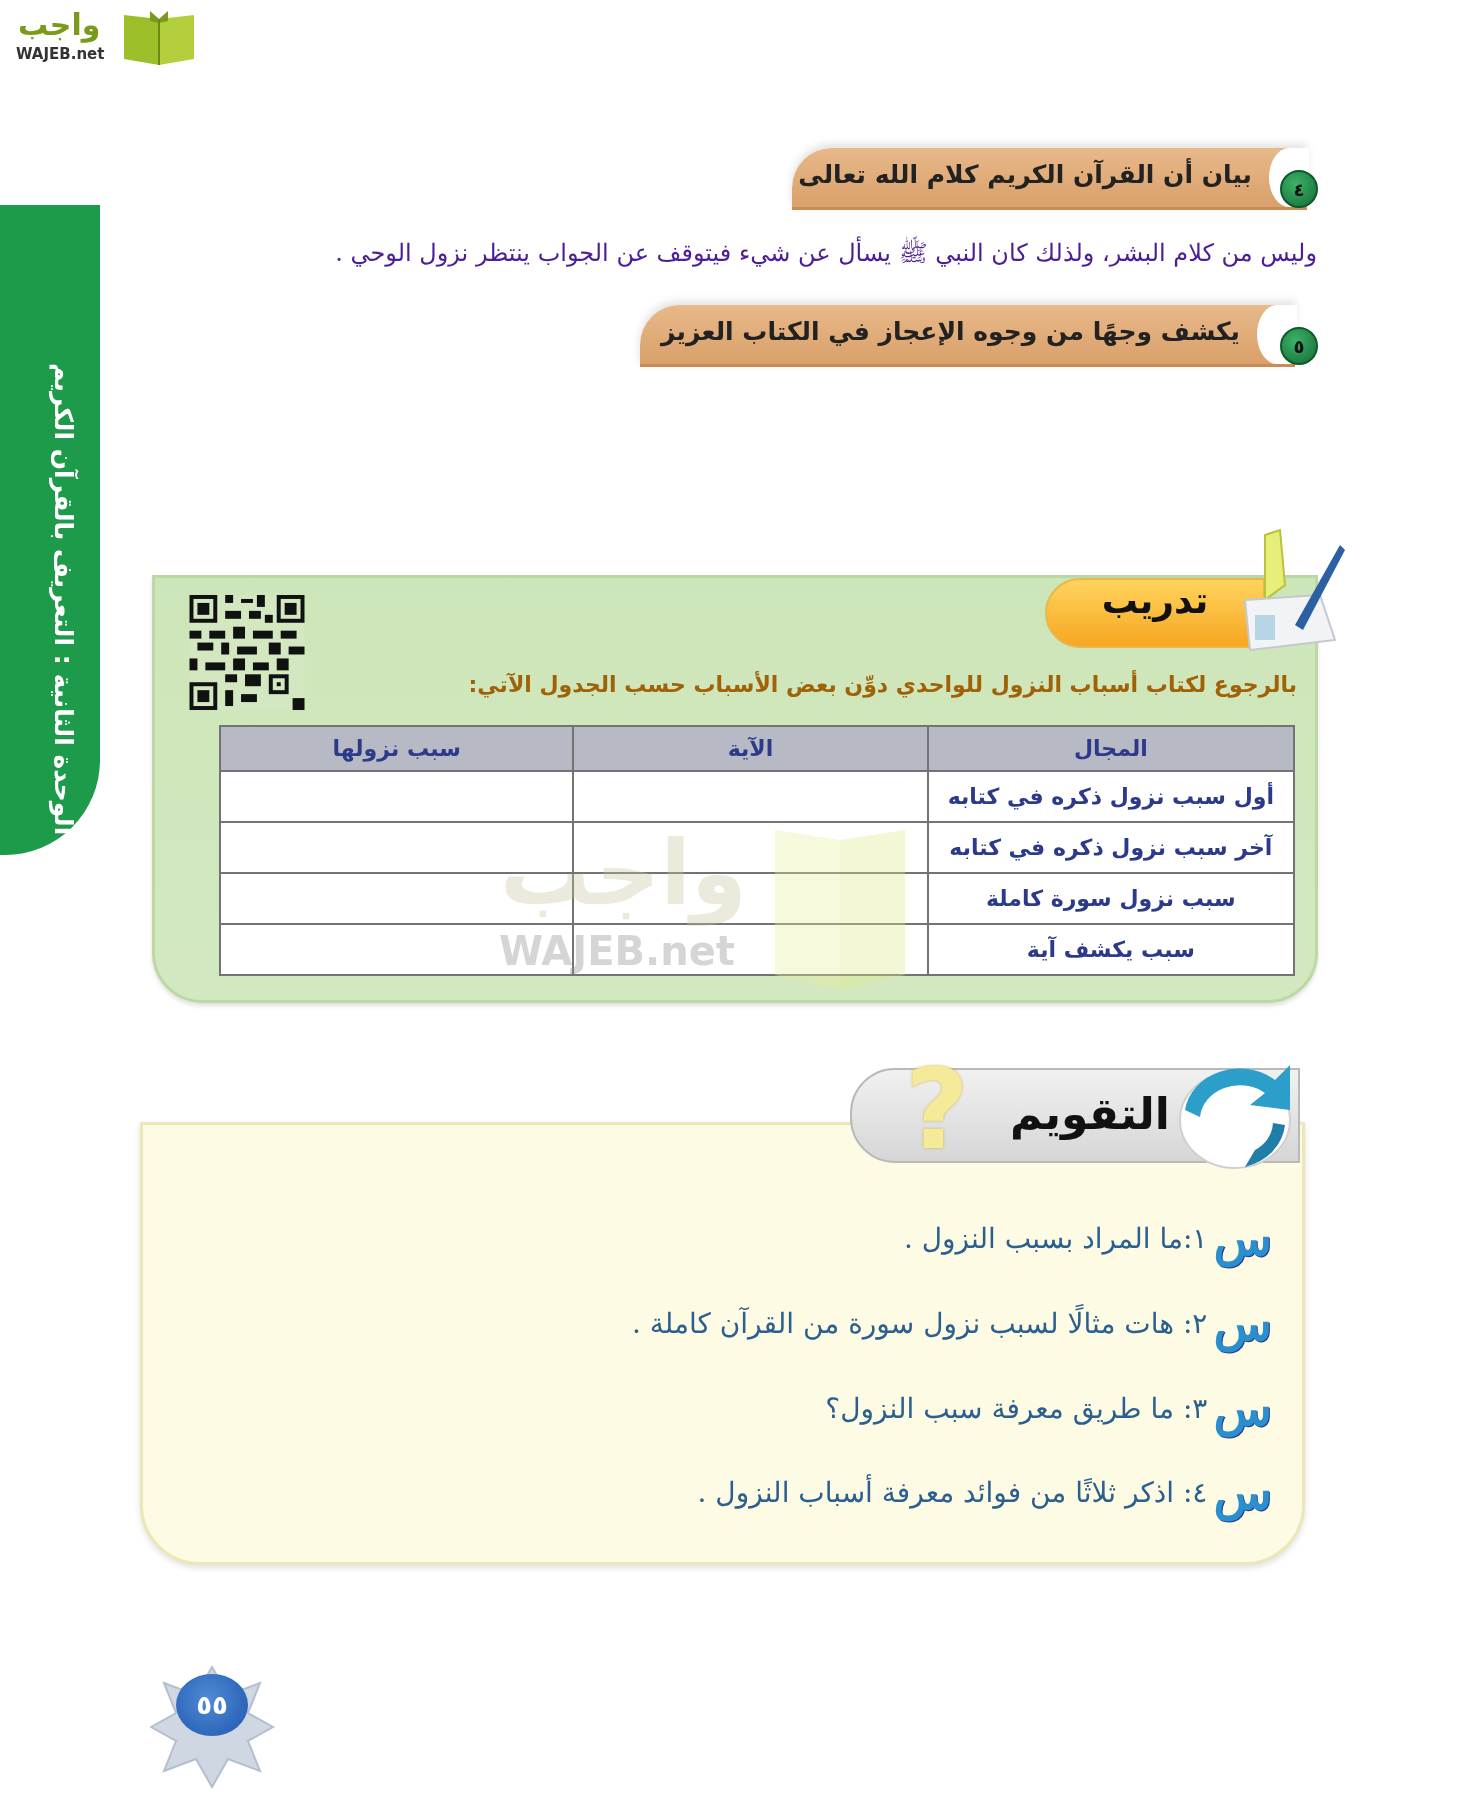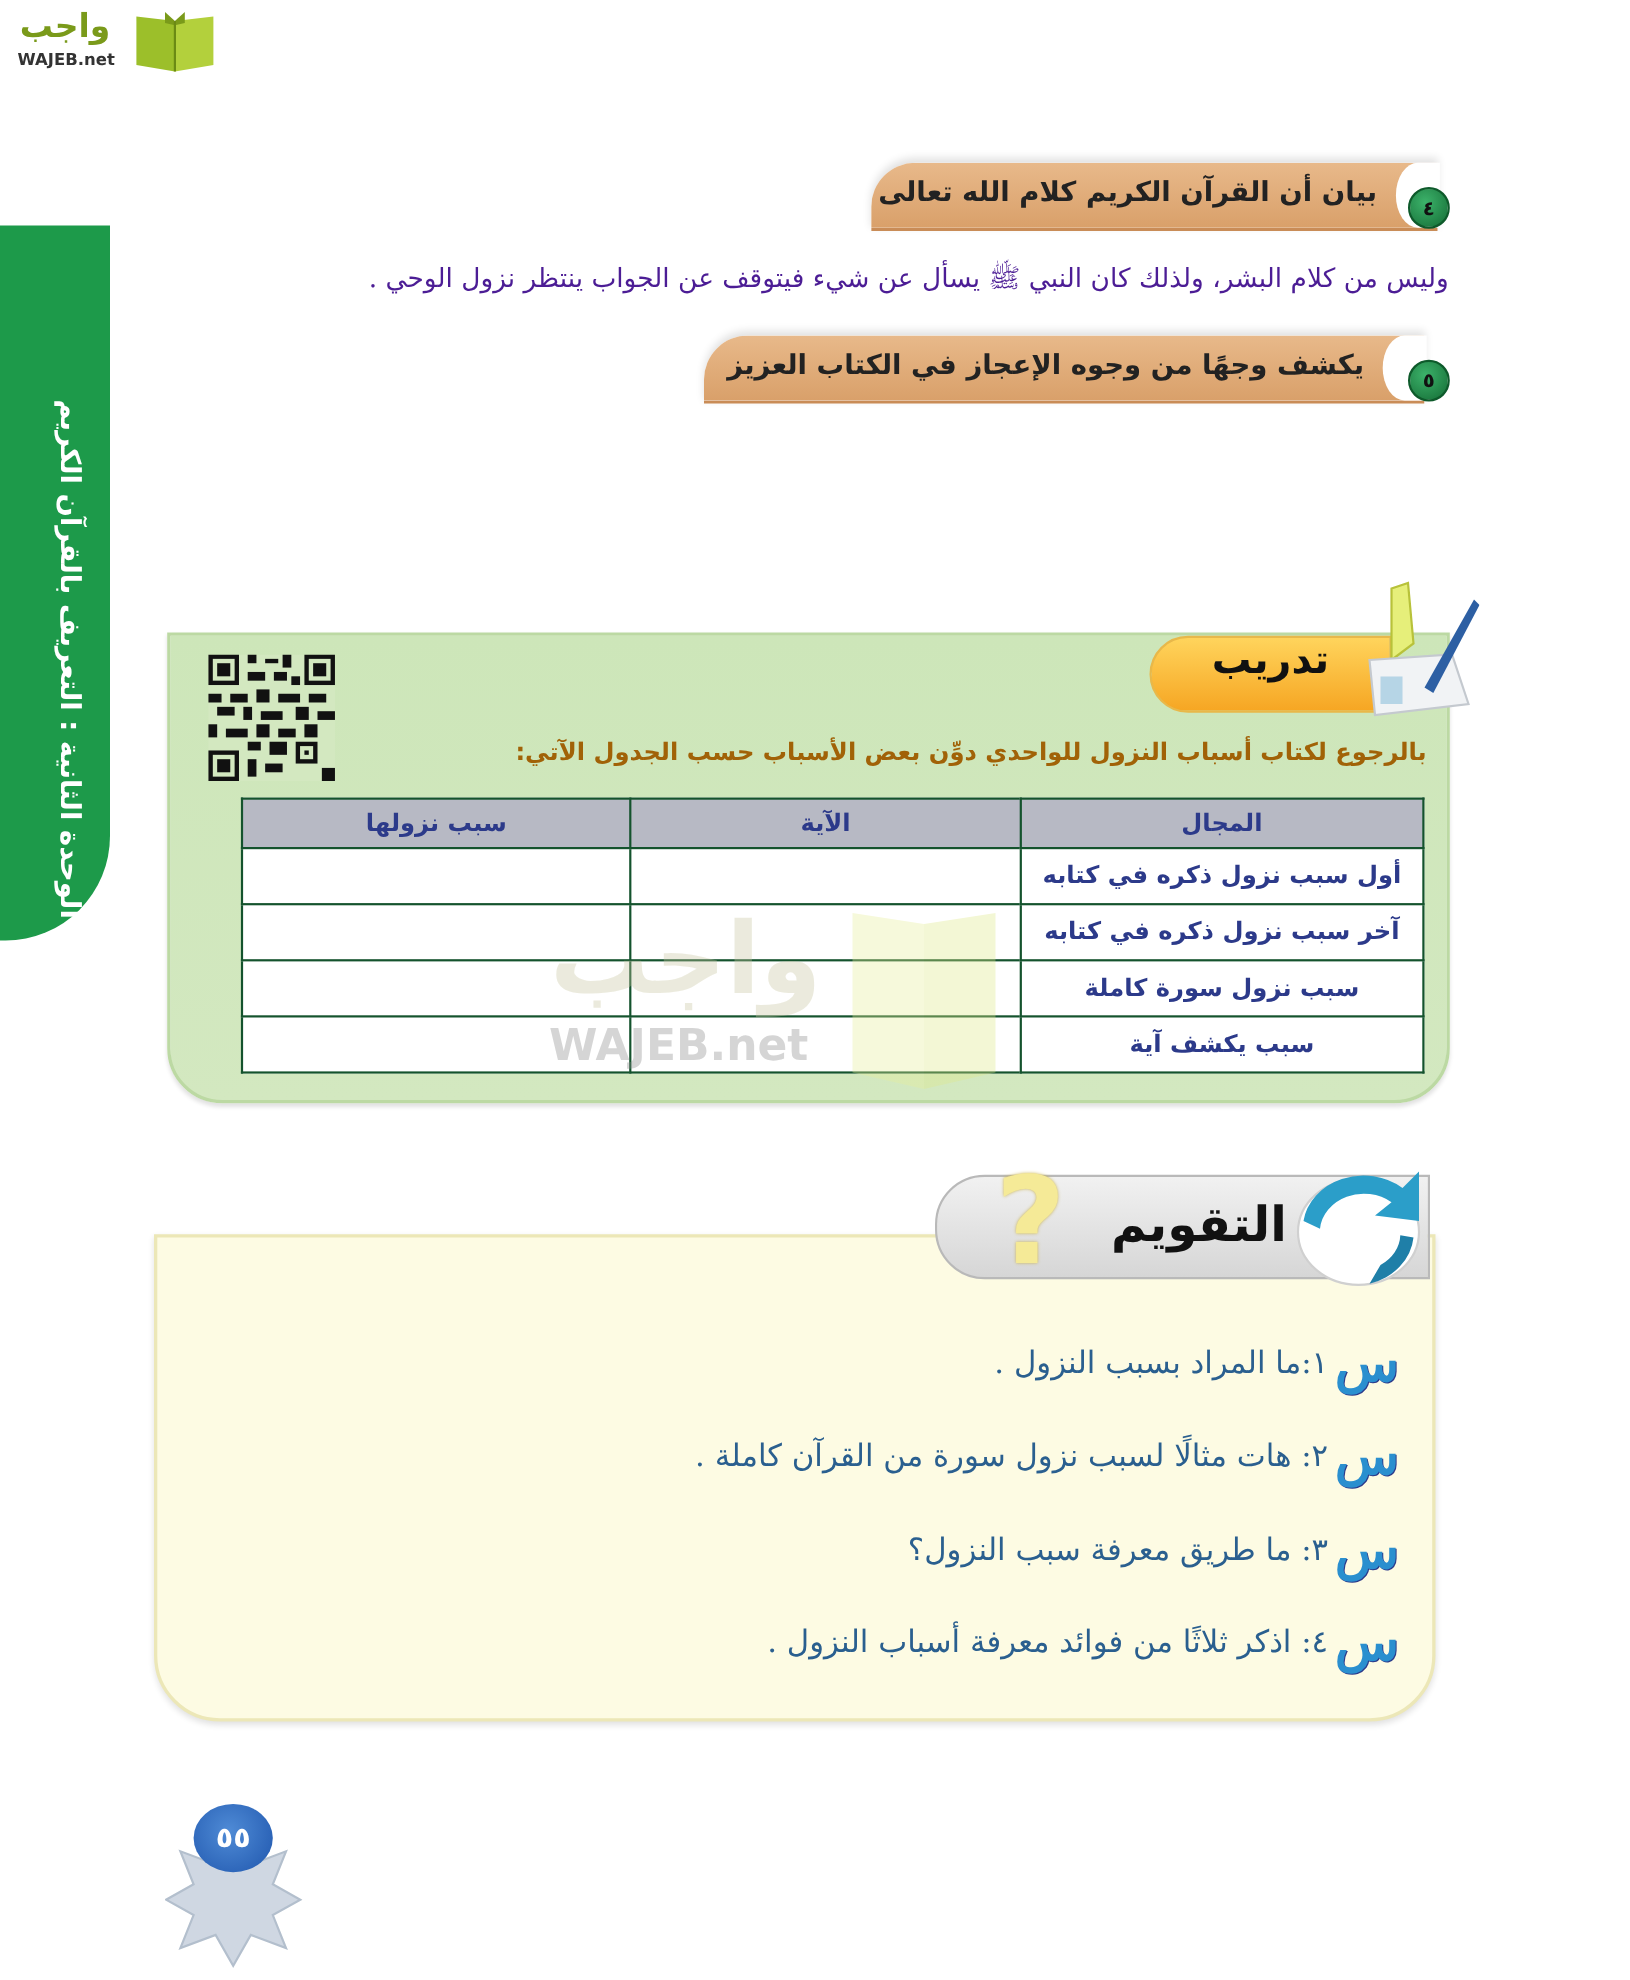--- a/index.html
+++ b/index.html
@@ -44,7 +44,7 @@
   .train-instr { position: absolute; right: 185px; top: 672px; font-size: 22px; font-weight: bold; color: #a16207; direction: rtl; white-space: nowrap; }
 
   table.causes { position: absolute; left: 219px; top: 725px; width: 1076px; border-collapse: collapse; direction: rtl; background: #fff; }
-  table.causes th, table.causes td { border: 2px solid #14532d; height: 51px; font-size: 22px; font-weight: bold; color: #2c3a8a; text-align: center; }
+  table.causes th, table.causes td { border: 2px solid #737373; height: 51px; font-size: 22px; font-weight: bold; color: #2c3a8a; text-align: center; }
   table.causes th { background: #b7b9c4; height: 45px; }
   table.causes td.field { text-align: center; }
 

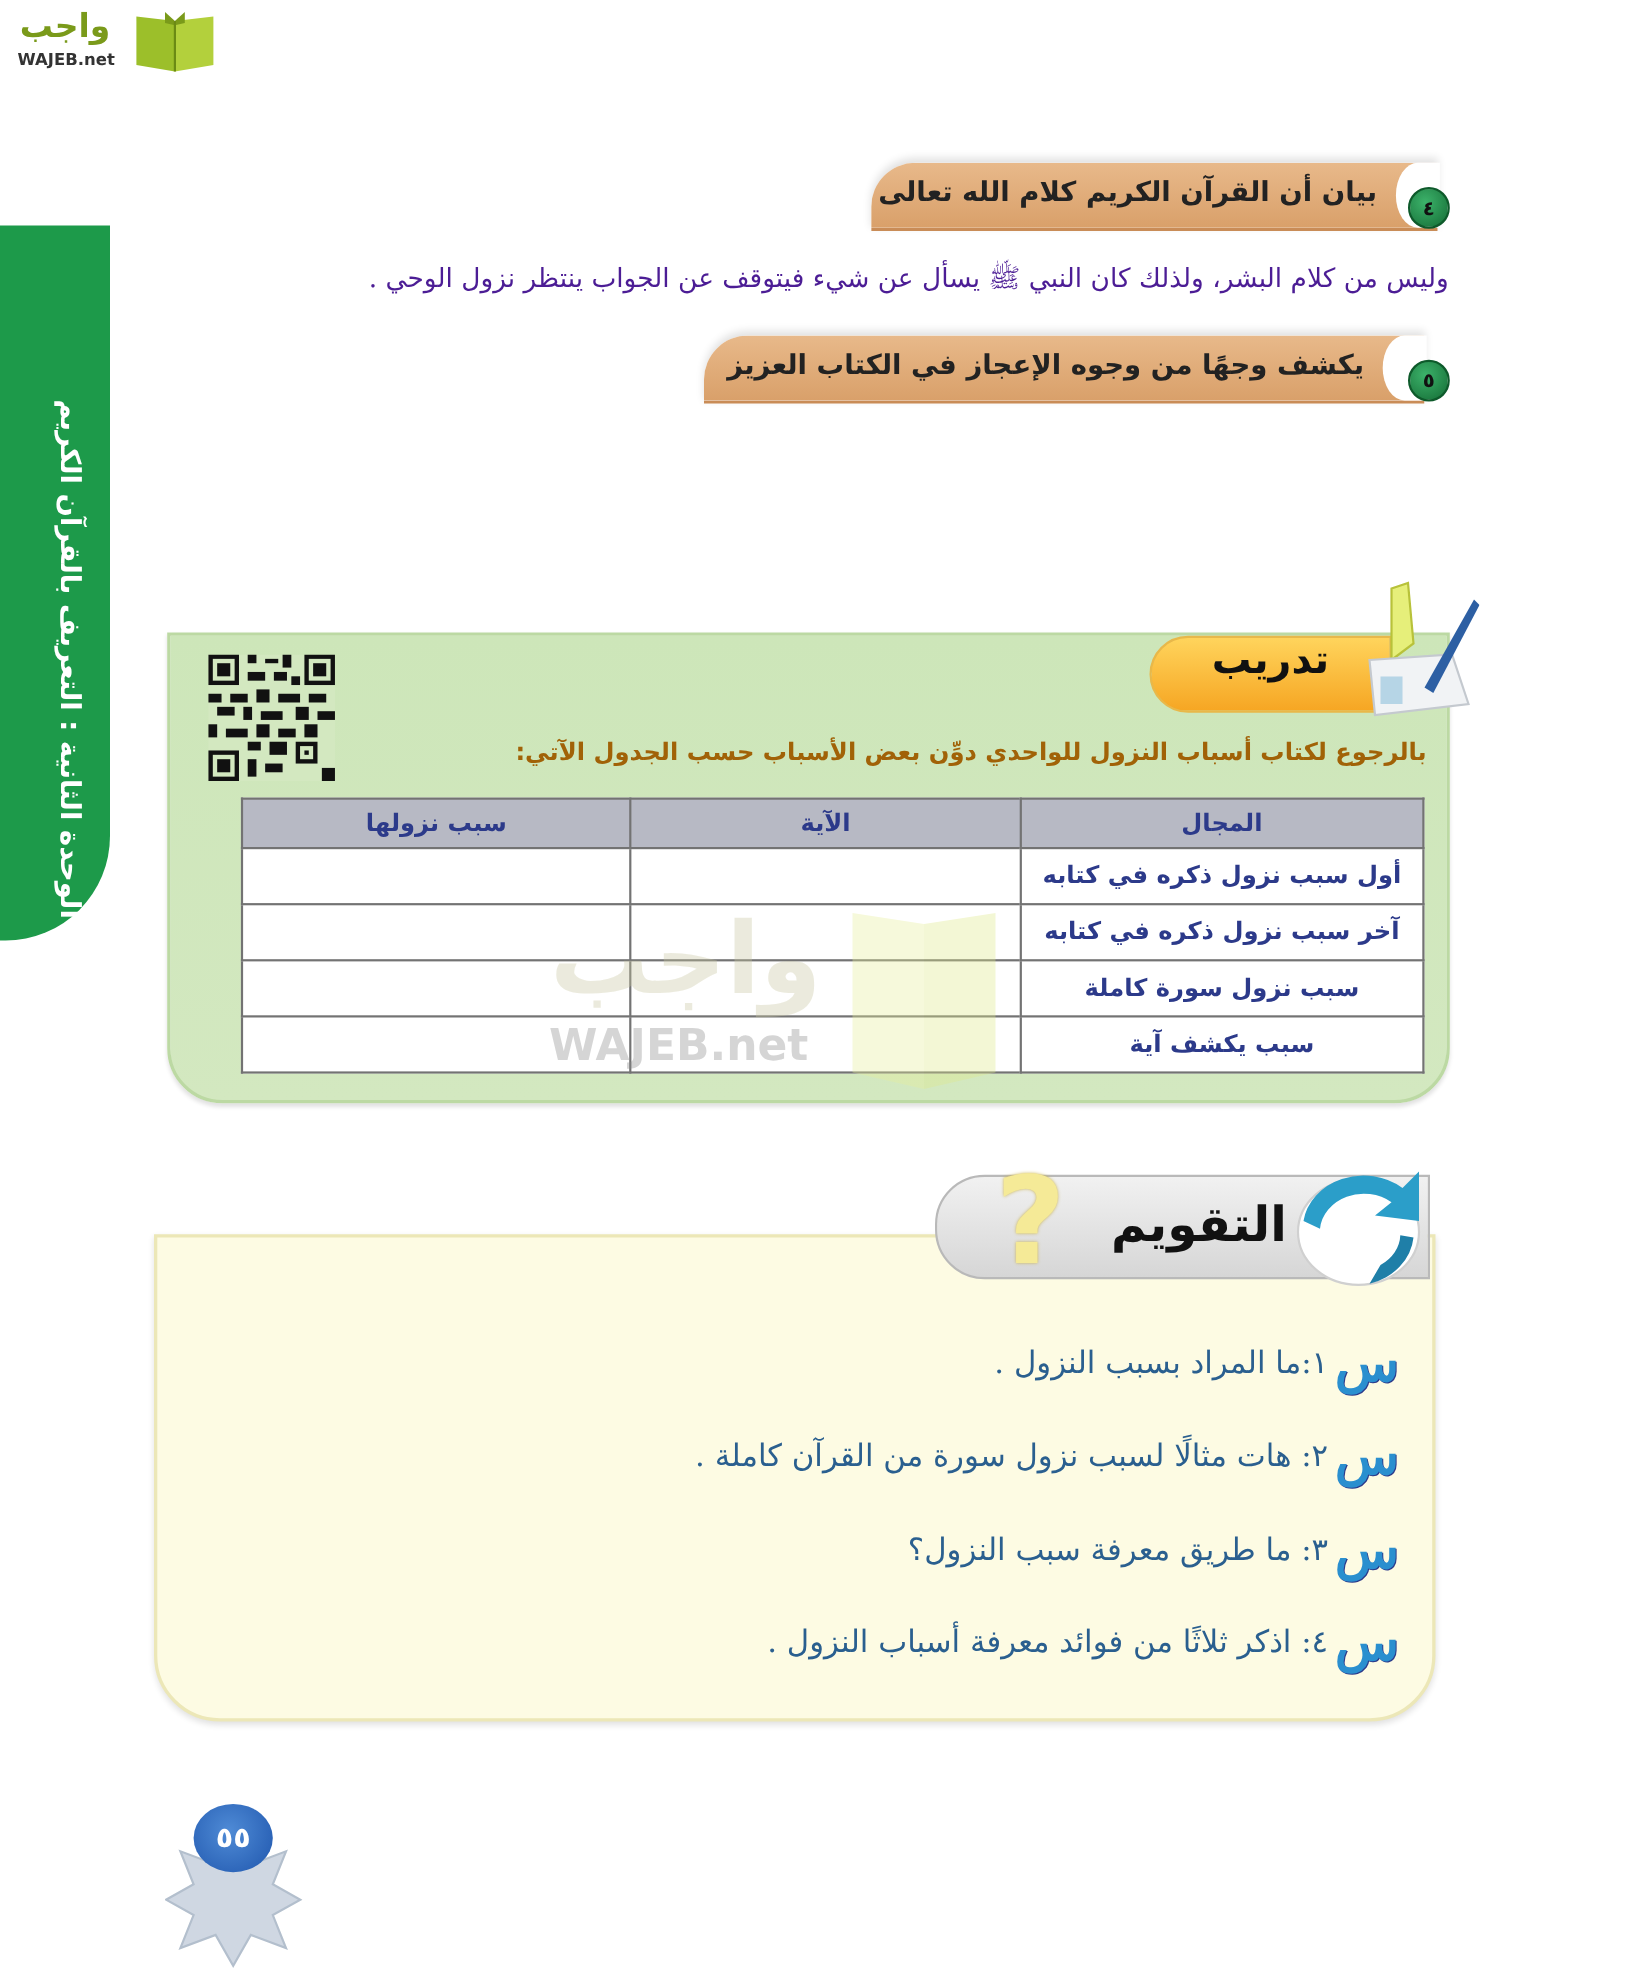--- a/index.html
+++ b/index.html
@@ -70,7 +70,7 @@
 
   
   .page-num-star { position: absolute; left: 150px; top: 1665px; width: 125px; height: 125px; }
-  .page-num { position: absolute; left: 176px; top: 1640px; width: 72px; height: 62px; border-radius: 50%;
+  .page-num { position: absolute; left: 176px; top: 1674px; width: 72px; height: 62px; border-radius: 50%;
               background: radial-gradient(circle at 45% 40%, #4f8bd6, #1f56ad); color: #fff; font-weight: bold; font-size: 26px;
               display: flex; align-items: center; justify-content: center; }
 </style>

